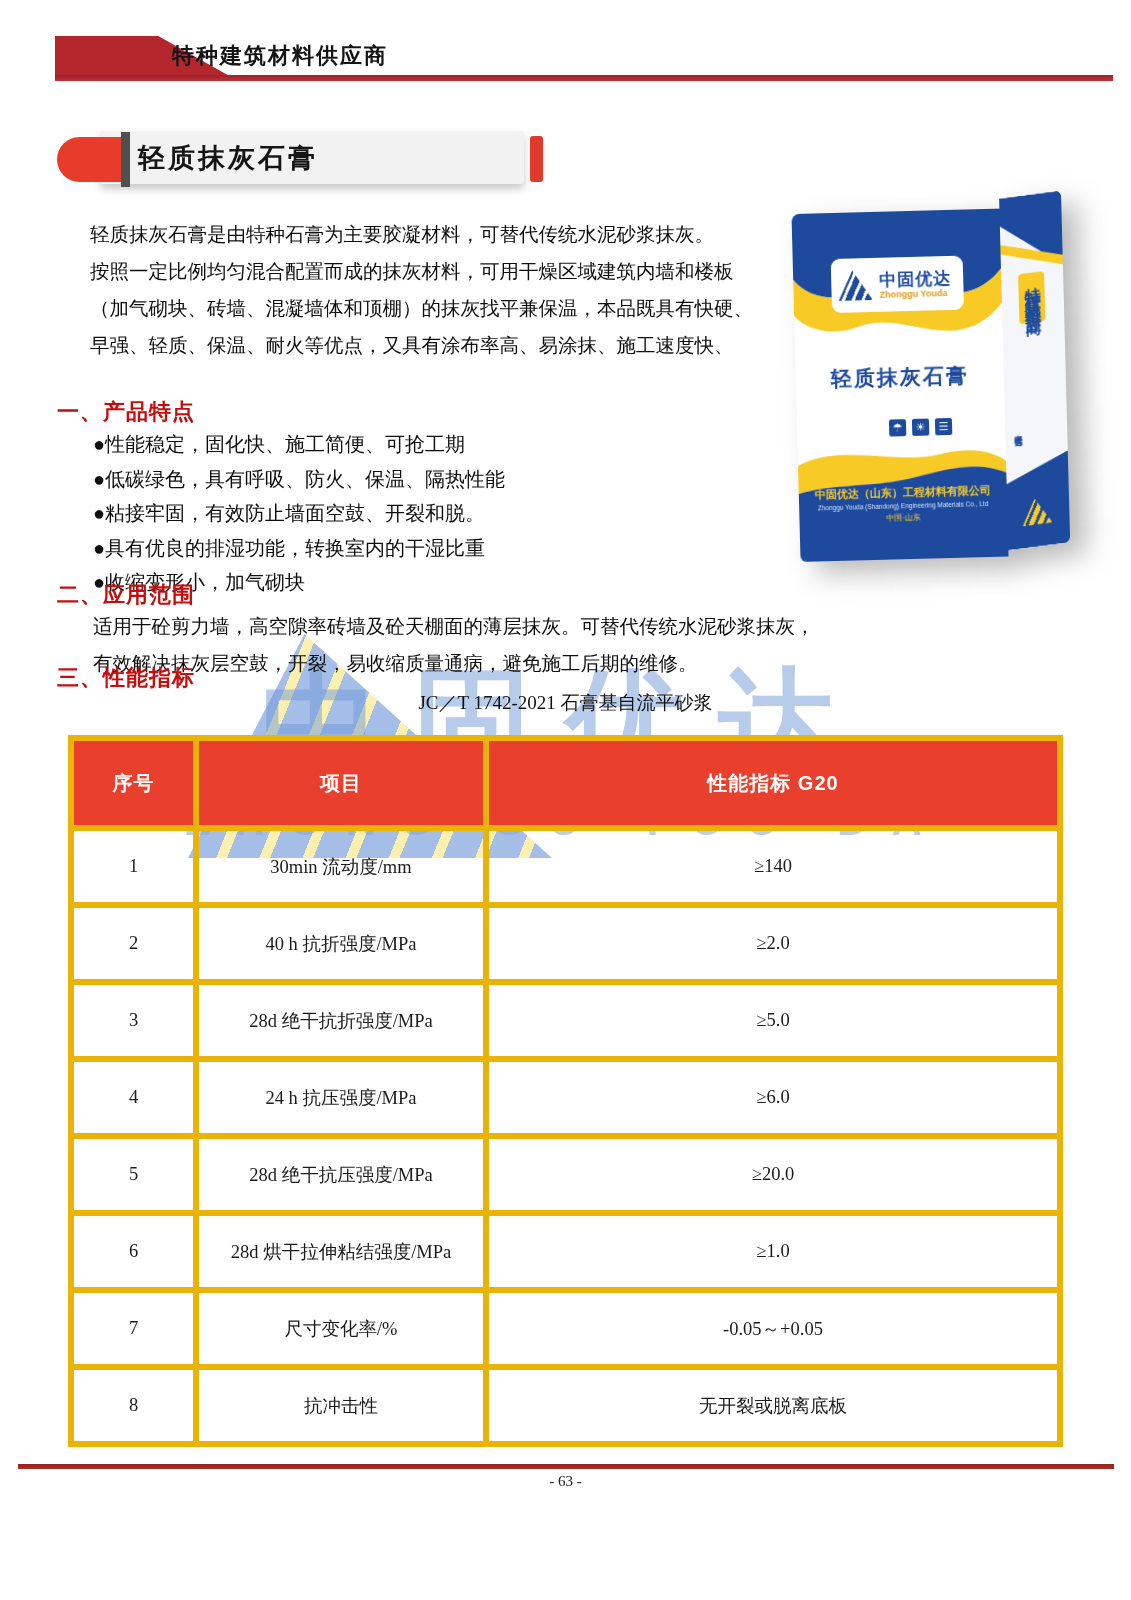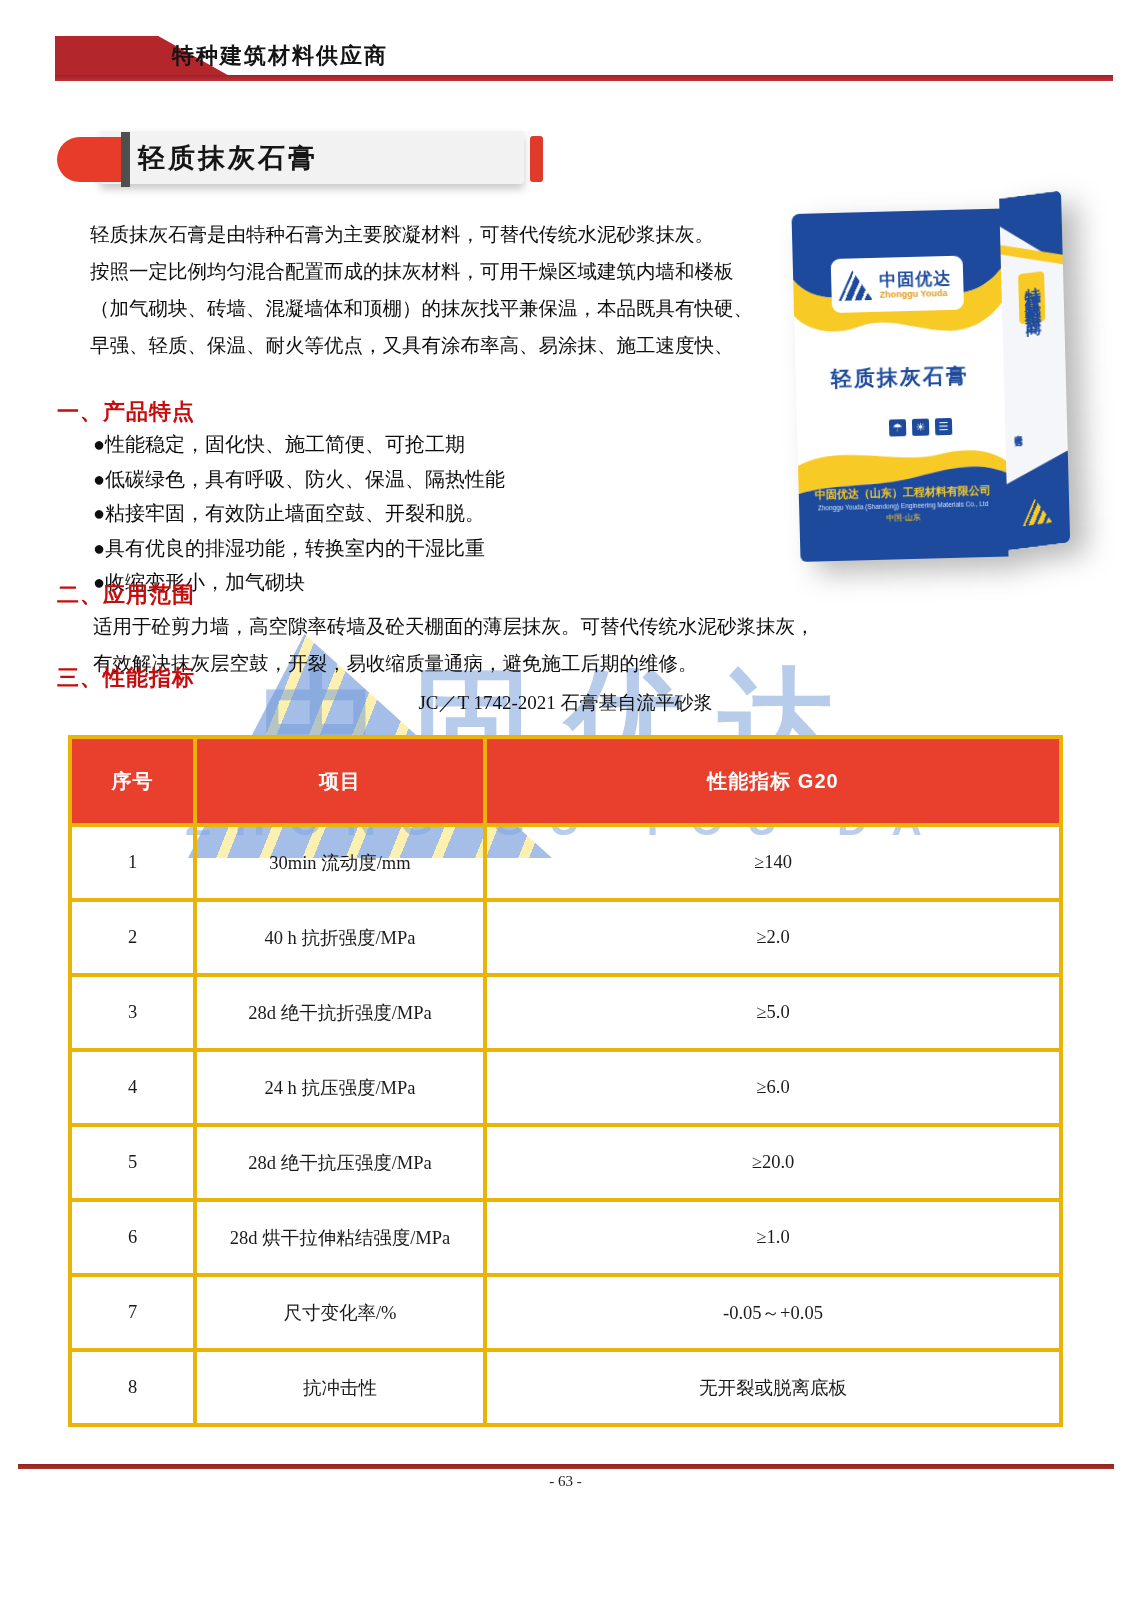--- a/index.html
+++ b/index.html
@@ -47,7 +47,7 @@
                font-family:"Liberation Serif",serif;font-size:19px;color:#111;}
   .perf-table{position:absolute;left:68px;top:735px;width:995px;z-index:2;border-collapse:collapse;
               table-layout:fixed;font-family:"Liberation Serif",serif;}
-  .perf-table th,.perf-table td{border:4px solid #eab308;text-align:center;vertical-align:middle;}
+  .perf-table th,.perf-table td{border:6px solid #eab308;text-align:center;vertical-align:middle;}
   .perf-table thead th{height:82px;background:#e9402d;color:#ffffff;
                        font-family:"Liberation Sans",sans-serif;font-weight:700;font-size:20px;letter-spacing:1px;}
   .perf-table tbody td{height:69px;font-size:18.5px;color:#1a1a1a;background:transparent;}

